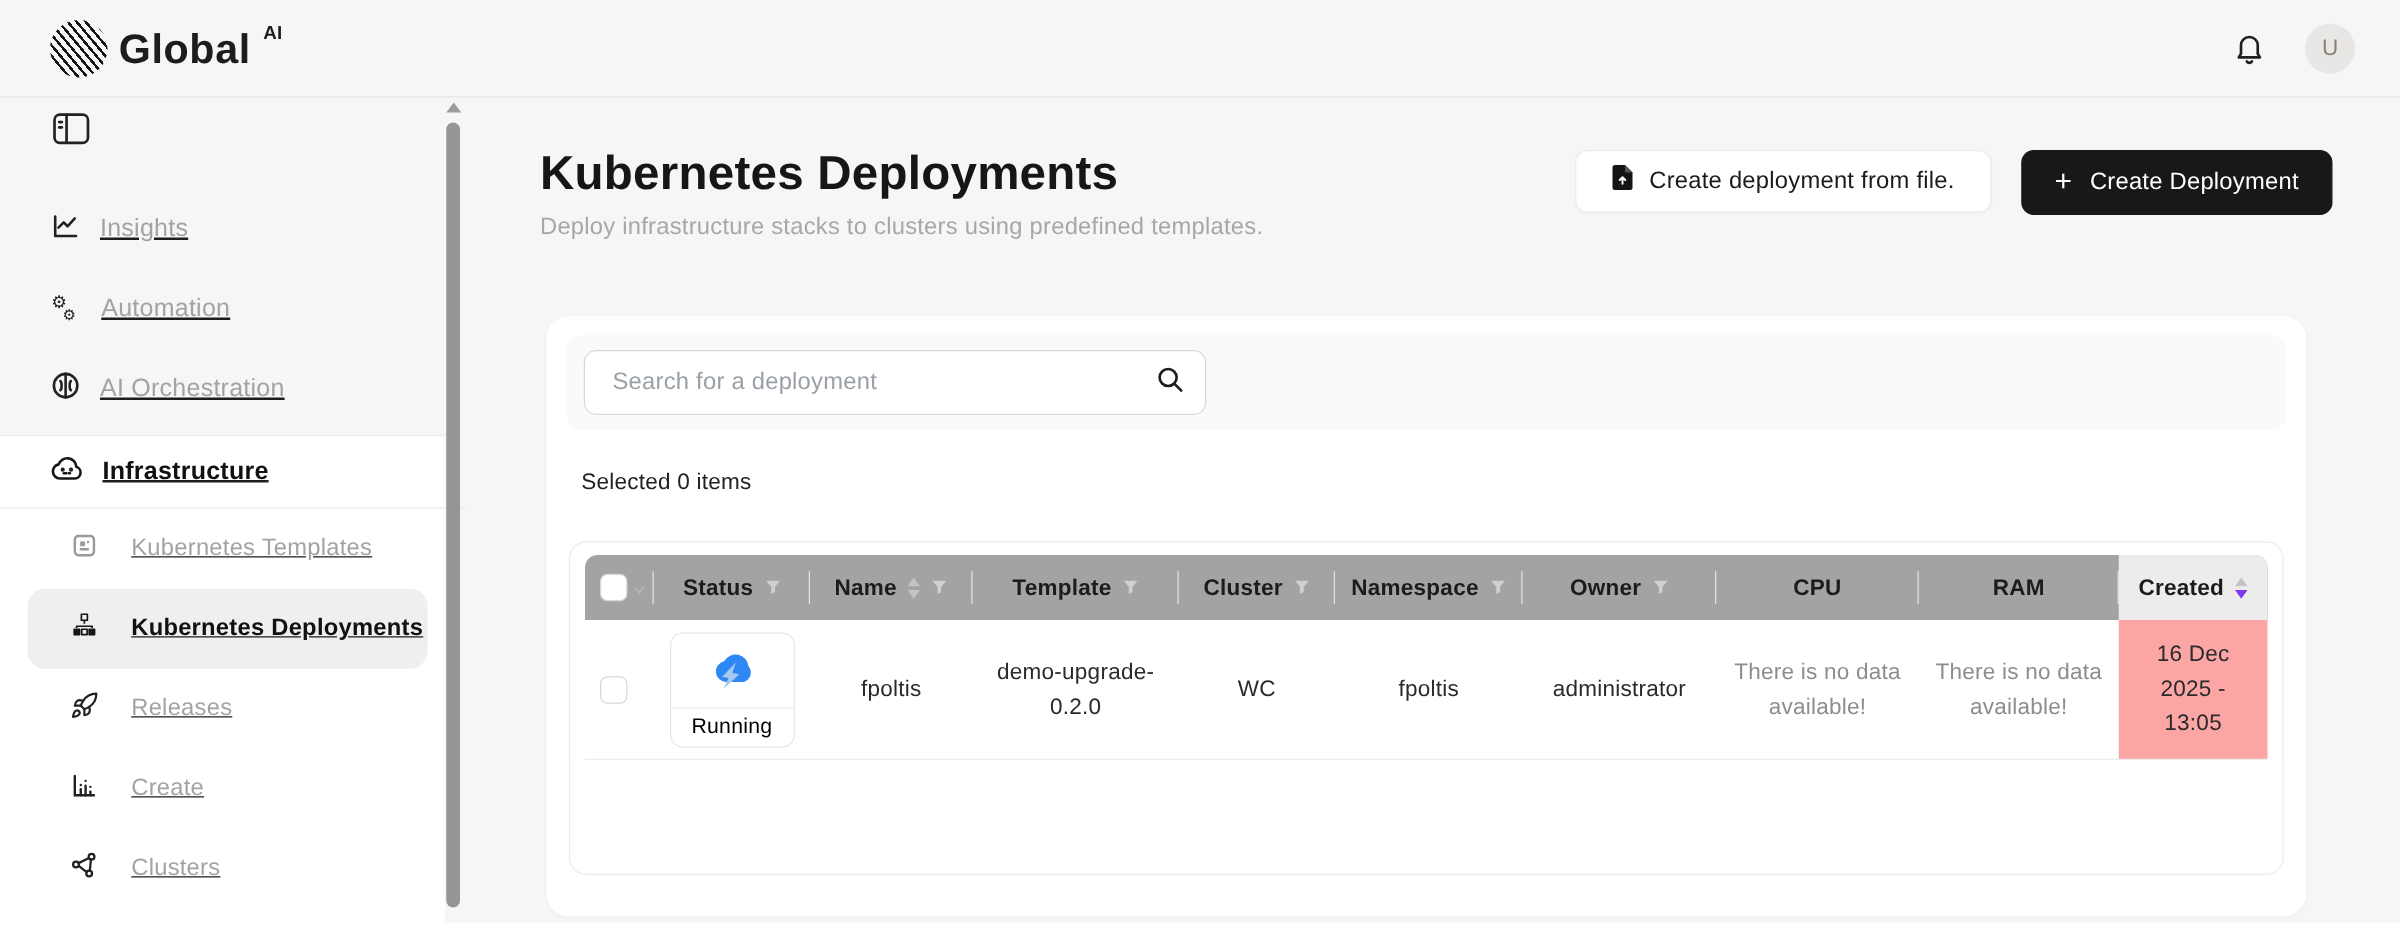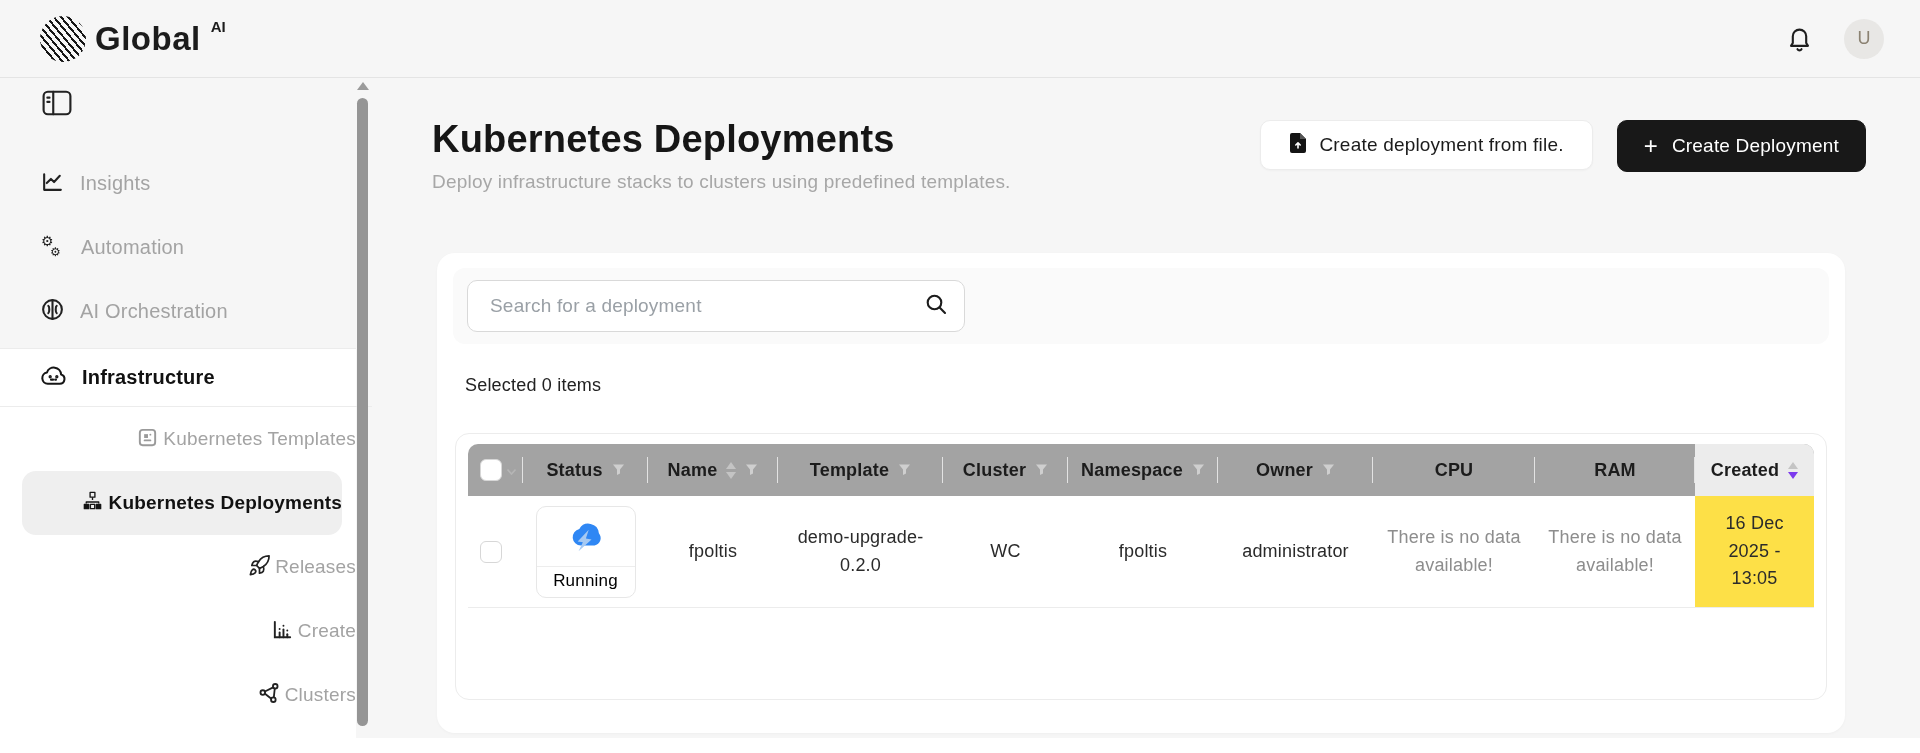--- a/index.html
+++ b/index.html
@@ -21,7 +21,7 @@
   .sidebar { position:relative; width:372px; height:660px; background:#f6f6f6; flex:none; }
   .sidebar-white { position:absolute; left:0; top:270px; width:356px; height:390px; background:#fff; border-top:1px solid #ececec; }
   .sidebar-toggle { position:absolute; left:42px; top:12px; width:30px; height:26px; cursor:pointer; }
-  .nav { position:absolute; left:0; top:73px; width:420px; }
+  .nav { position:absolute; left:0; top:73px; width:420px;text-decoration:underline; }
   .nav-item { position:relative; height:64px; display:flex; align-items:center; padding-left:40px; gap:15px; cursor:pointer; }
   .nav-item .lbl { font-size:20px; color:#a3a3a3; letter-spacing:.2px; }
   .nav-item .chev { position:absolute; right:28px; top:50%; transform:translateY(-50%); }

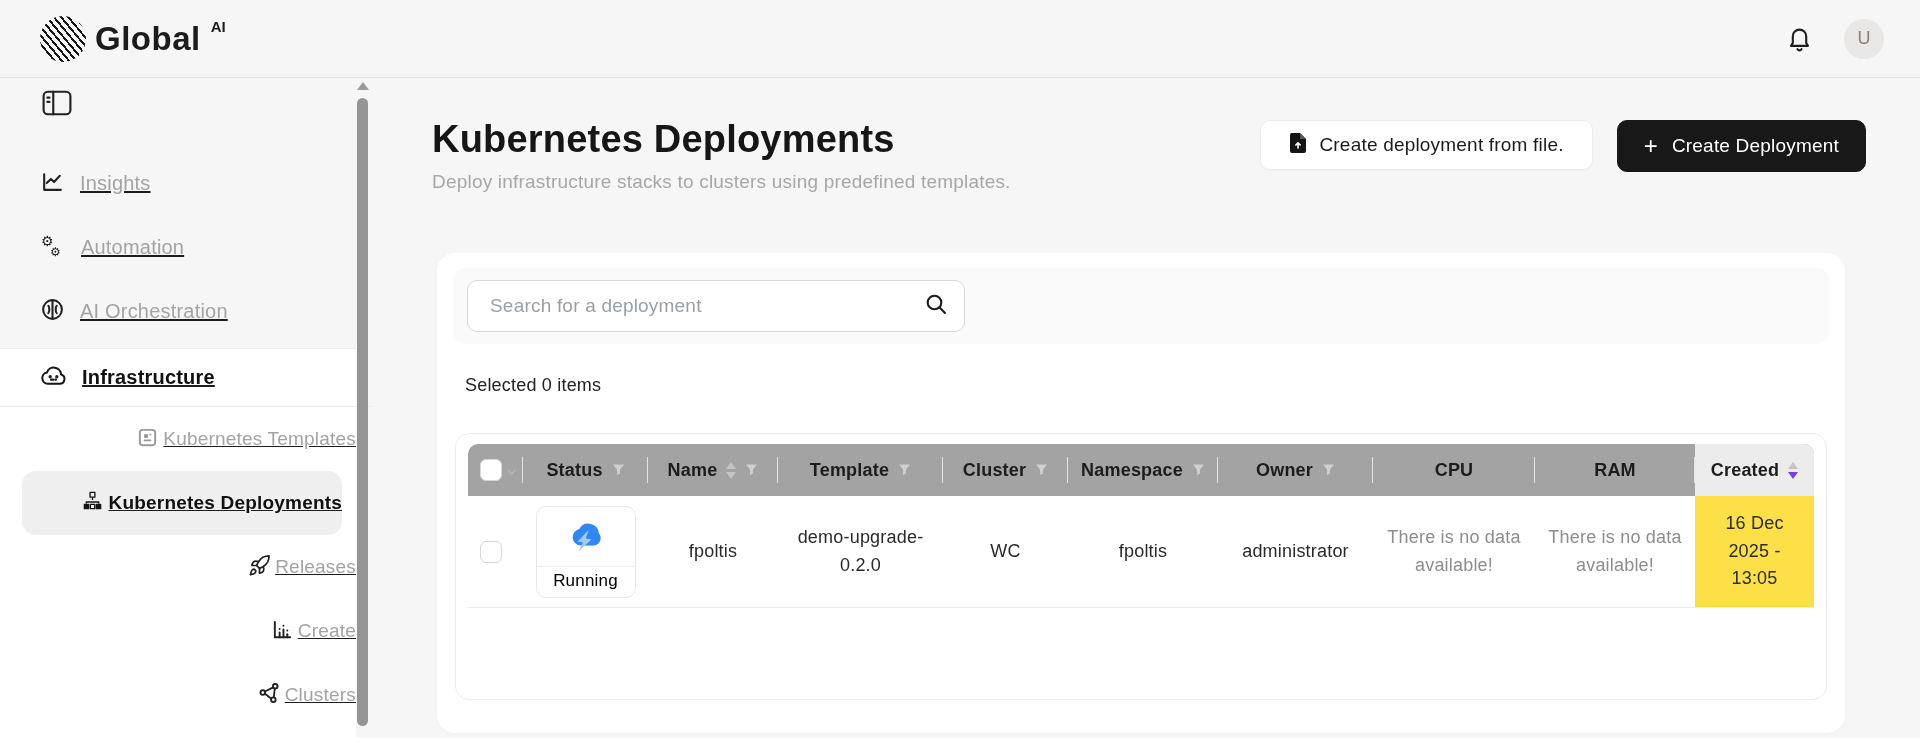--- a/index.html
+++ b/index.html
@@ -28,7 +28,7 @@
   .nav-item.group-head { height:59px; margin-top:5px; border-bottom:1px solid #ececec; }
   .nav-item.group-head .lbl { color:#111; font-weight:700; }
   .sub-nav { position:relative; width:356px; }
-  .sub-item { position:relative; height:64px; display:flex; align-items:center; padding-left:56px; gap:4px; cursor:pointer;justify-content:flex-end; }
+  .sub-item { position:relative; height:64px; display:flex; align-items:center; padding-left:56px; gap:26px; cursor:pointer; }
   .sub-item .lbl { font-size:19px; color:#a3a3a3; letter-spacing:.2px; }
   .sub-item.selected { background:#efefef; border-radius:14px; margin:0 14px 0 22px; padding-left:34px; }
   .sub-item.selected .lbl { color:#111; font-weight:700; }

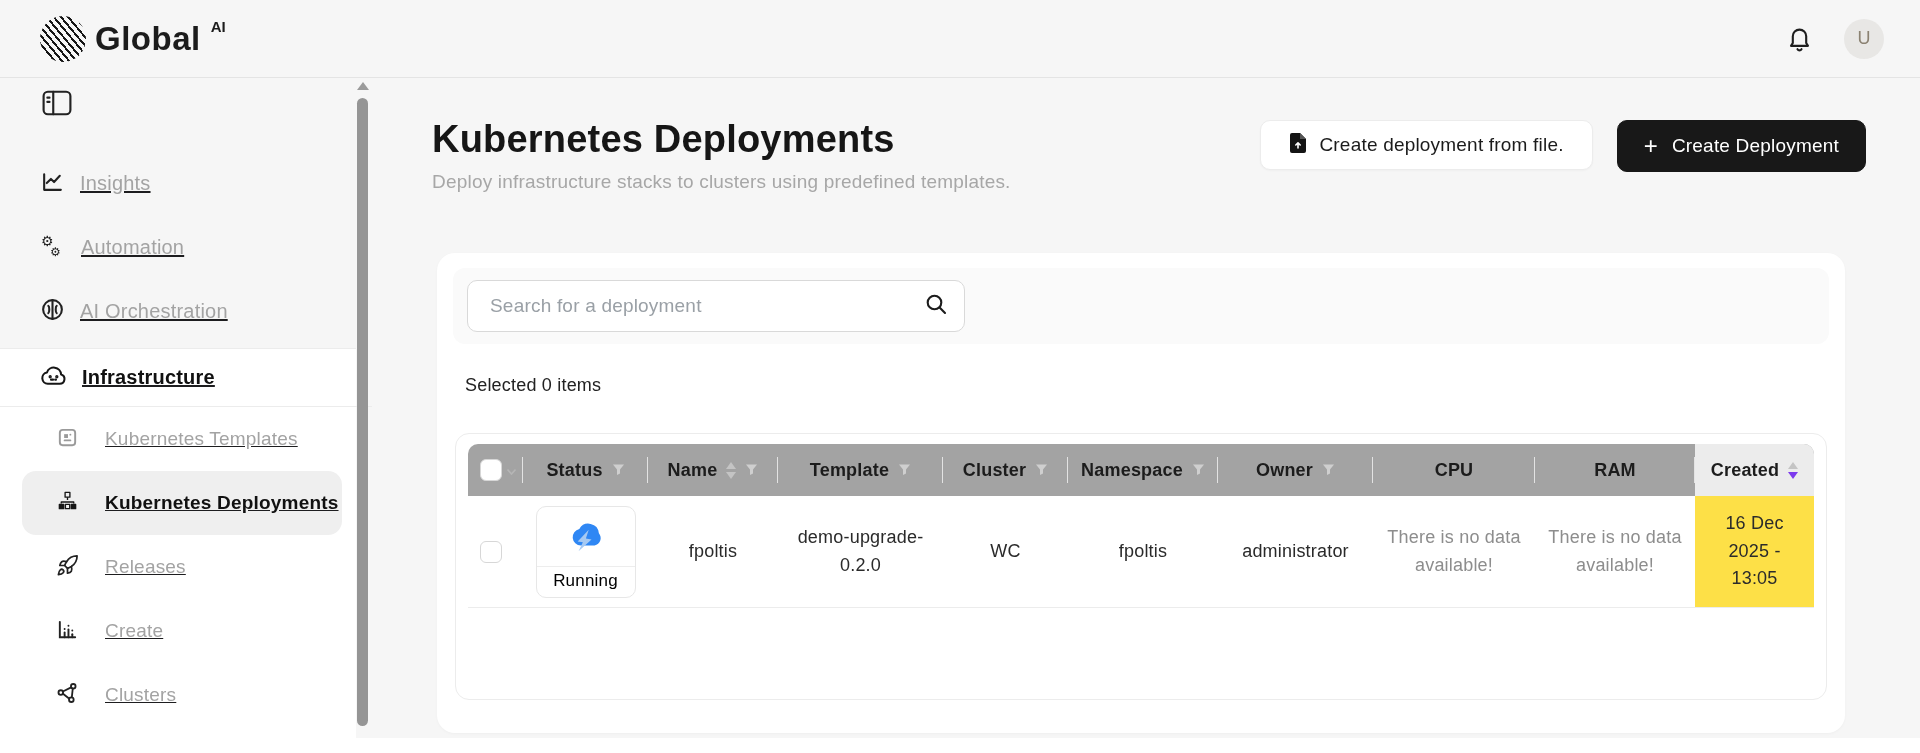--- a/index.html
+++ b/index.html
@@ -71,7 +71,7 @@
   .td { display:flex; align-items:center; justify-content:center; text-align:center; font-size:18px; color:#2a2a2a; letter-spacing:.2px; padding:8px 12px; line-height:1.55; }
   .td-check { justify-content:flex-start; padding-left:12px; }
   .td-muted { color:#8d8d8d; }
-  .td-created { background:#fde047; color:#2b2b2b; }
+  .td-created { background:#fca5a5; color:#2b2b2b; }
   .cbx { width:22px; height:22px; border:1.5px solid #d7d7d7; border-radius:6px; background:#fff; cursor:pointer; flex:none; }
 
   .status-box { width:100px; height:92px; border:1px solid #e7e7e7; border-radius:10px; background:#fff; display:flex; flex-direction:column; overflow:hidden; }

